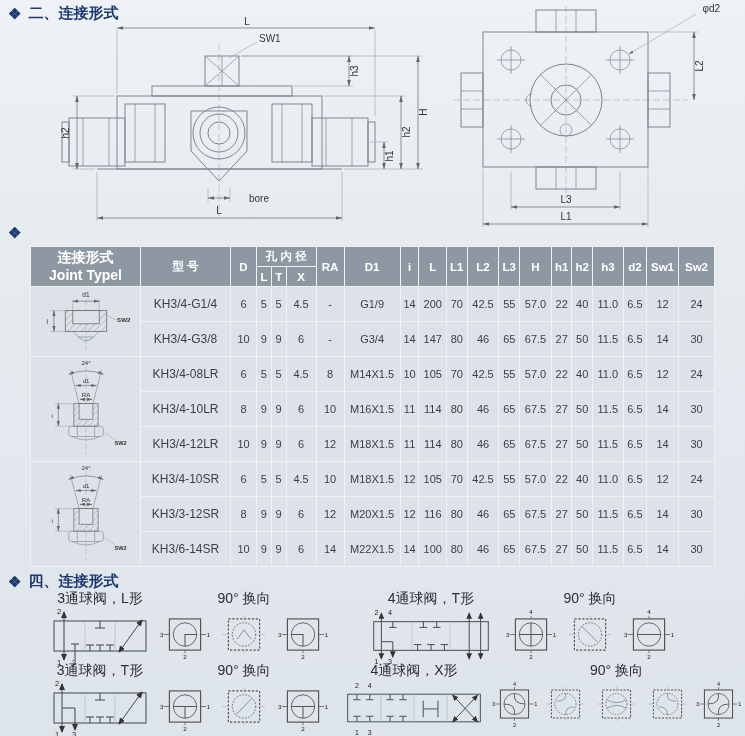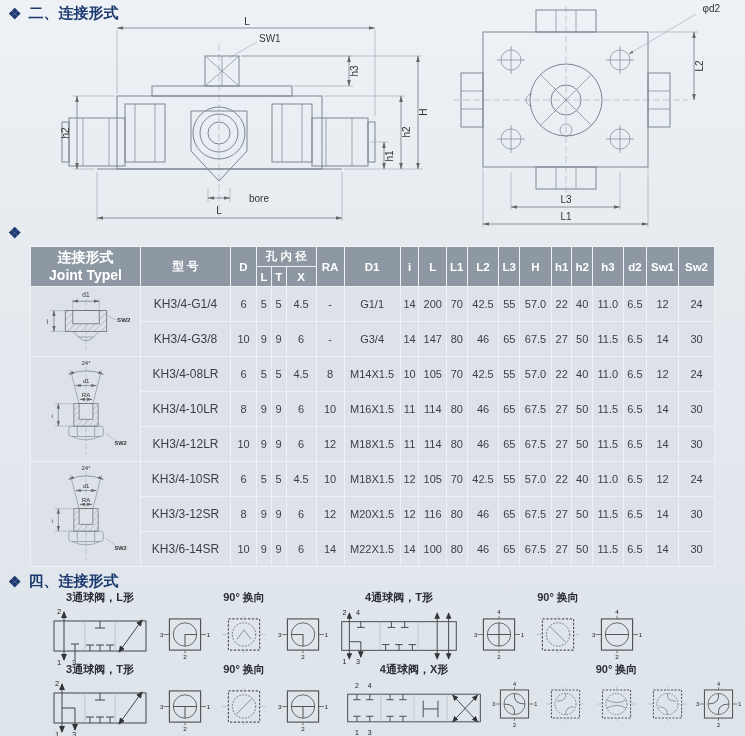--- a/index.html
+++ b/index.html
@@ -285,7 +285,7 @@
           <td>5</td>
           <td>4.5</td>
           <td>-</td>
-          <td>G1/1</td>
+          <td>G1/9</td>
           <td>14</td>
           <td>200</td>
           <td>70</td>

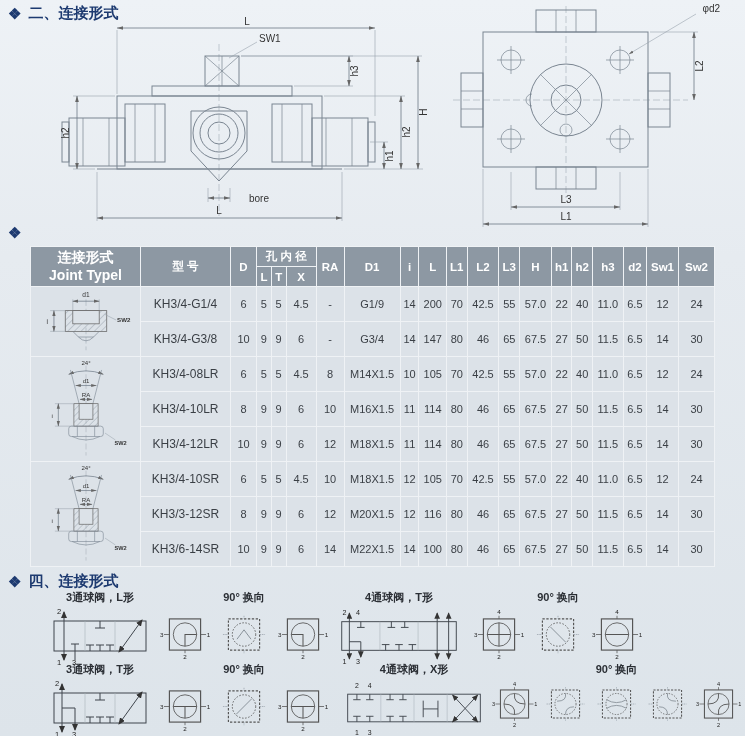--- a/index.html
+++ b/index.html
@@ -28,7 +28,7 @@
   
   .func-row{position:absolute;display:flex;align-items:flex-start;}
   .group{display:flex;flex-direction:column;align-items:center;}
-  .glabel{font-size:11px;font-weight:bold;color:#2b2f35;height:16px;white-space:nowrap;}
+  .glabel{font-size:14px;font-weight:normal;color:#2b2f35;height:16px;white-space:nowrap;}
   .drow{display:flex;align-items:center;gap:9px;margin-top:2px;}
   .turn{width:50px;height:53px;}
   .turn.small{width:45px;height:48px;}

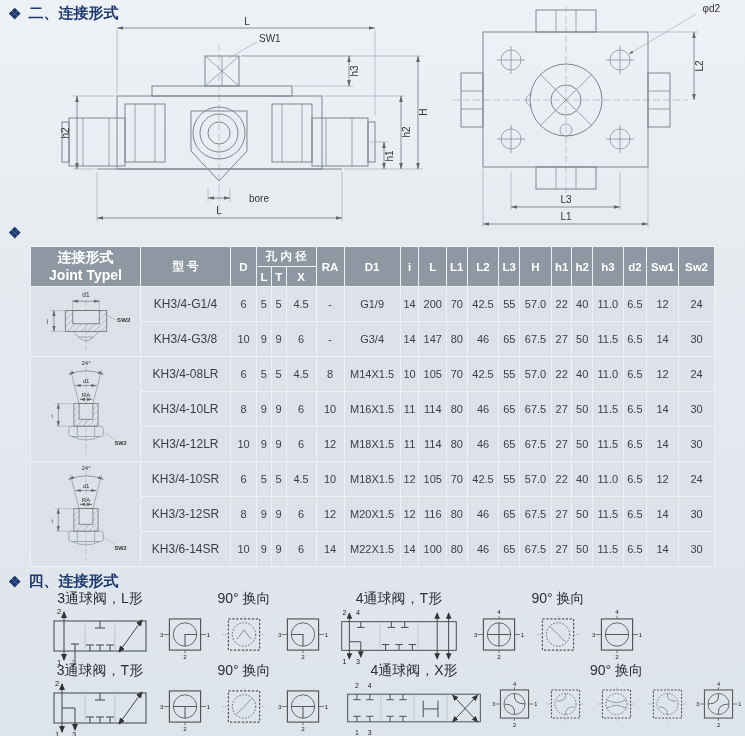--- a/index.html
+++ b/index.html
@@ -565,7 +565,7 @@
           </svg>
         </div>
     </div>
-    <div class="group" style="margin-left:8px">
+    <div class="group" style="margin-left:40px">
       <div class="glabel">4通球阀，T形</div>
       <svg width="126" height="60" viewBox="0 0 132 60">
         <rect class="v" x="6" y="15" width="120" height="30"></rect>

